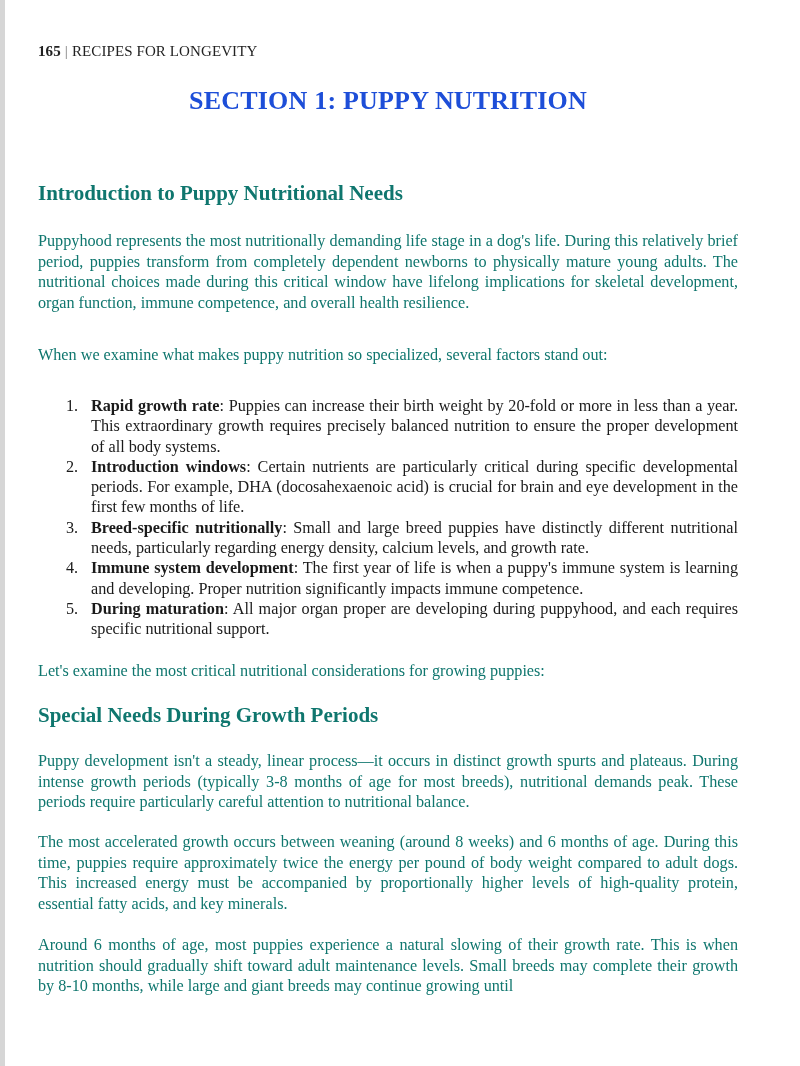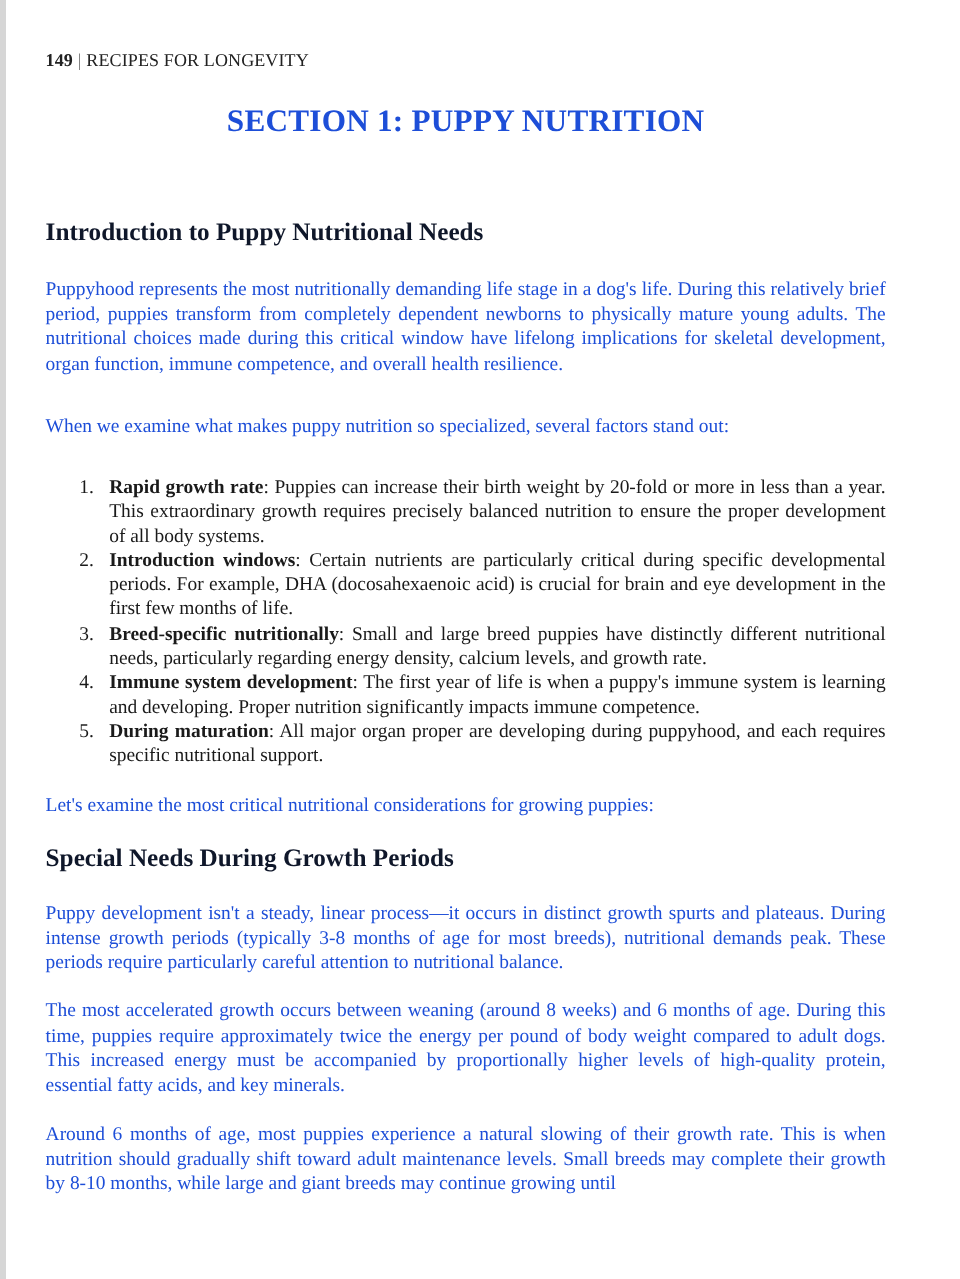--- a/index.html
+++ b/index.html
@@ -38,7 +38,7 @@
 
 <div class="page">
   <div class="running-head">
-    <span class="num">149</span><span class="sep">|</span><span>RECIPES FOR LONGEVITY</span>
+    <span class="num">165</span><span class="sep">|</span><span>RECIPES FOR LONGEVITY</span>
   </div>
 
   <div class="section-title">SECTION 1: PUPPY NUTRITION</div>

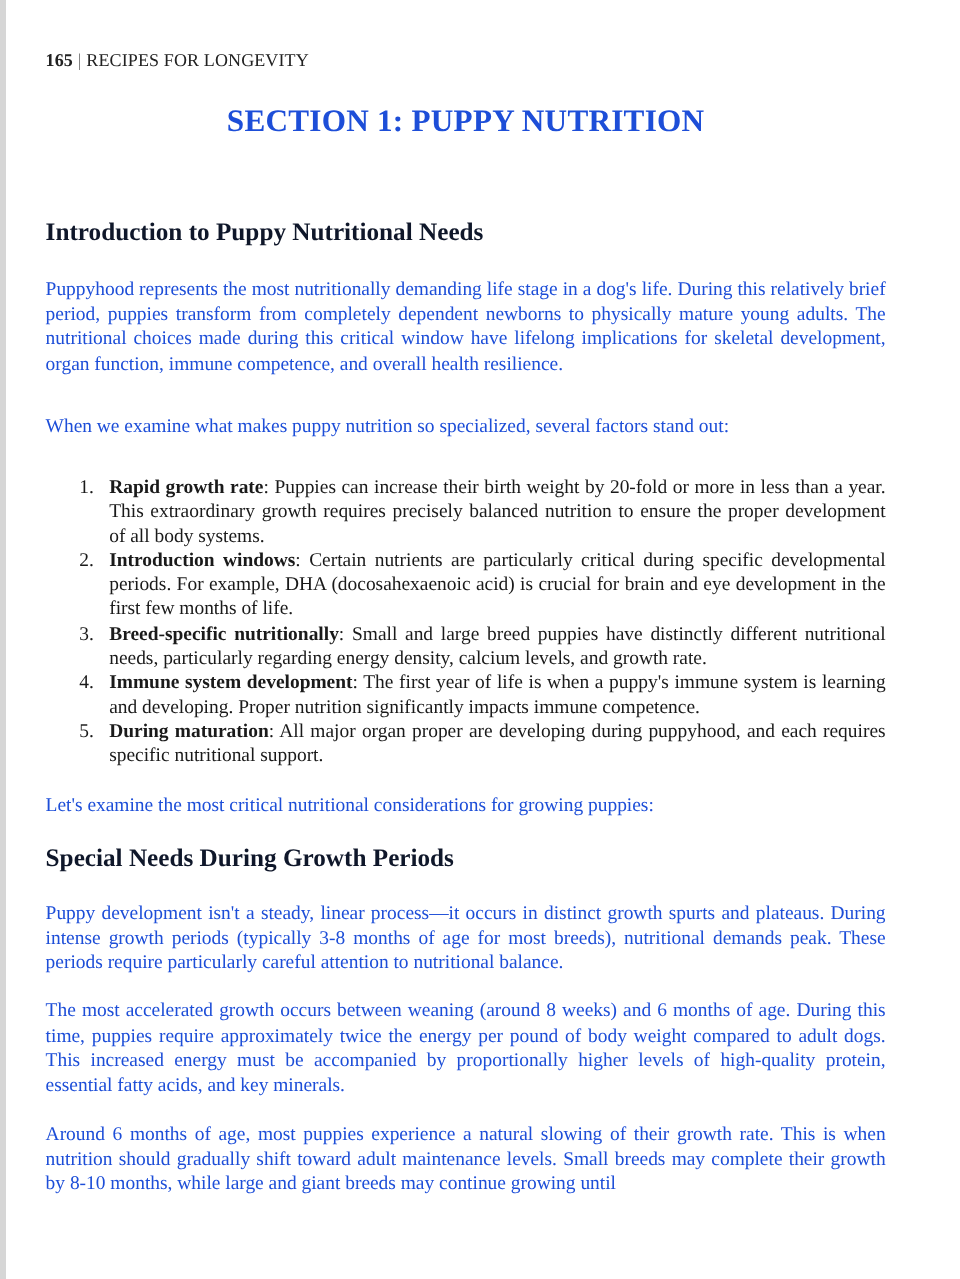--- a/index.html
+++ b/index.html
@@ -18,7 +18,7 @@
       position: absolute; top: 86px; left: 0; width: 700px; text-align: center;
       font-size: 26px; font-weight: bold; color: #1d4ed8; letter-spacing: 0.2px;
     }
-    .h2 { position: absolute; left: 0; font-size: 21px; font-weight: bold; color: #0f172a; }
+    .h2 { position: absolute; left: 0; font-size: 21px; font-weight: bold; color: #0f766e; }
     .para {
       position: absolute; left: 0; width: 700px; font-size: 16.2px; line-height: 20.6px;
       text-align: justify; color: #1d4ed8;

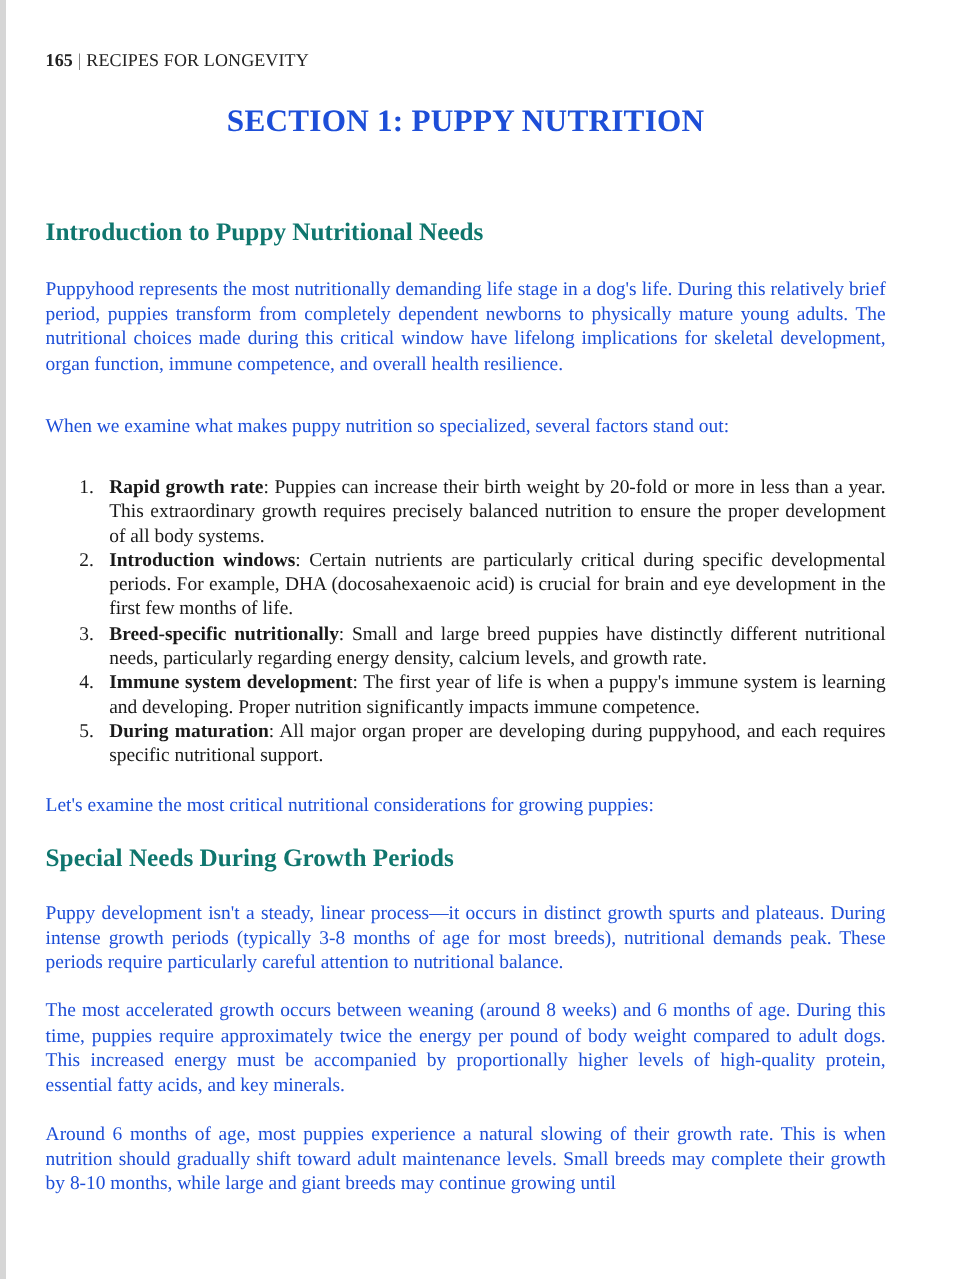--- a/index.html
+++ b/index.html
@@ -21,7 +21,7 @@
     .h2 { position: absolute; left: 0; font-size: 21px; font-weight: bold; color: #0f766e; }
     .para {
       position: absolute; left: 0; width: 700px; font-size: 16.2px; line-height: 20.6px;
-      text-align: justify; color: #1d4ed8;
+      text-align: justify; color: #0f766e;
     }
     .list { position: absolute; left: 0; top: 396px; width: 700px; margin: 0; padding: 0; list-style: none; }
     .list li {

